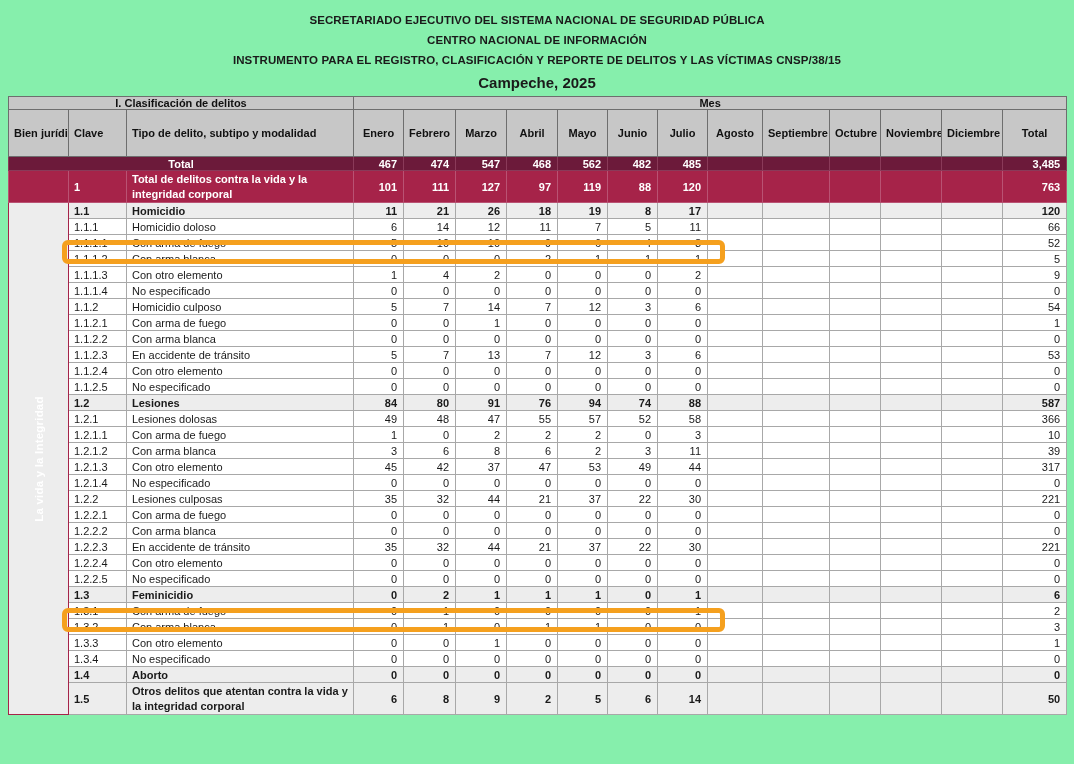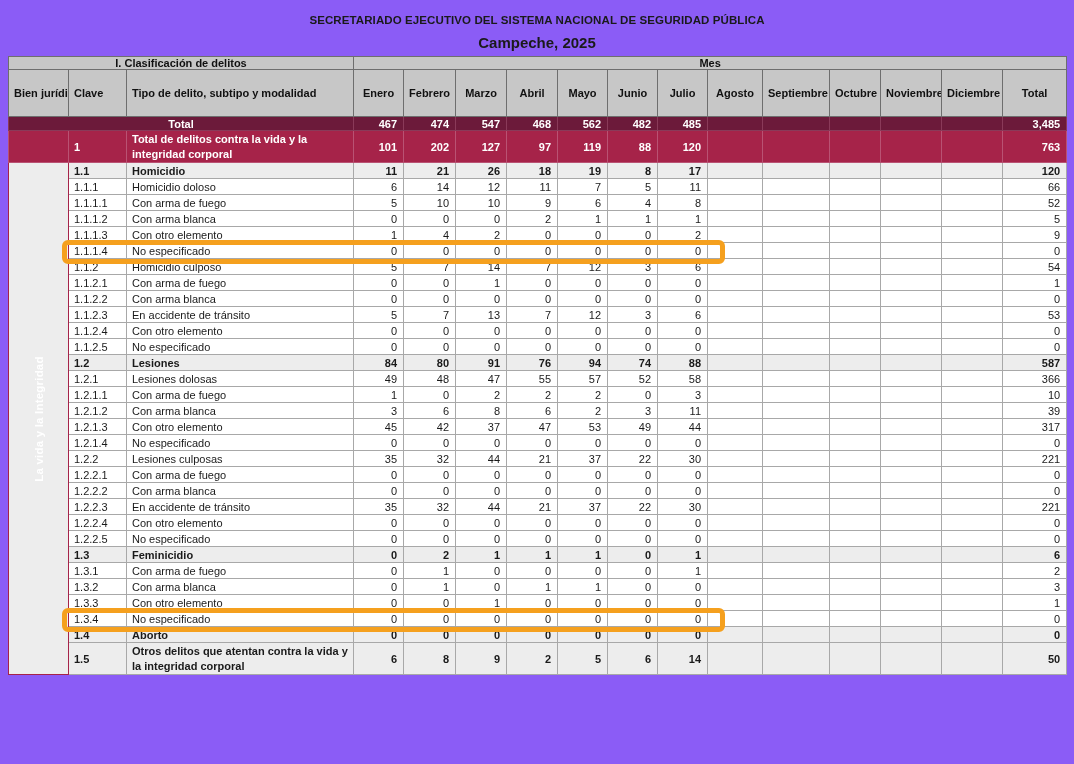--- a/index.html
+++ b/index.html
@@ -4,7 +4,7 @@
 <style>
   html,body{margin:0;padding:0;background:#ffffff;}
   body{font-family:"Liberation Sans","DejaVu Sans",sans-serif;color:#1a1a1a;}
-  .page{position:relative;width:1074px;height:764px;overflow:hidden;background:#8b5cf6;}
+  .page{position:relative;width:1074px;height:764px;overflow:hidden;background:#86efac;}
   .doc-header{padding-top:14px;text-align:center;}
   .hline{font-weight:bold;font-size:11.5px;margin:0 0 8px 0;letter-spacing:.1px;}
   .doc-title{font-weight:bold;font-size:17.5px;margin:9px 0 3px 0;}

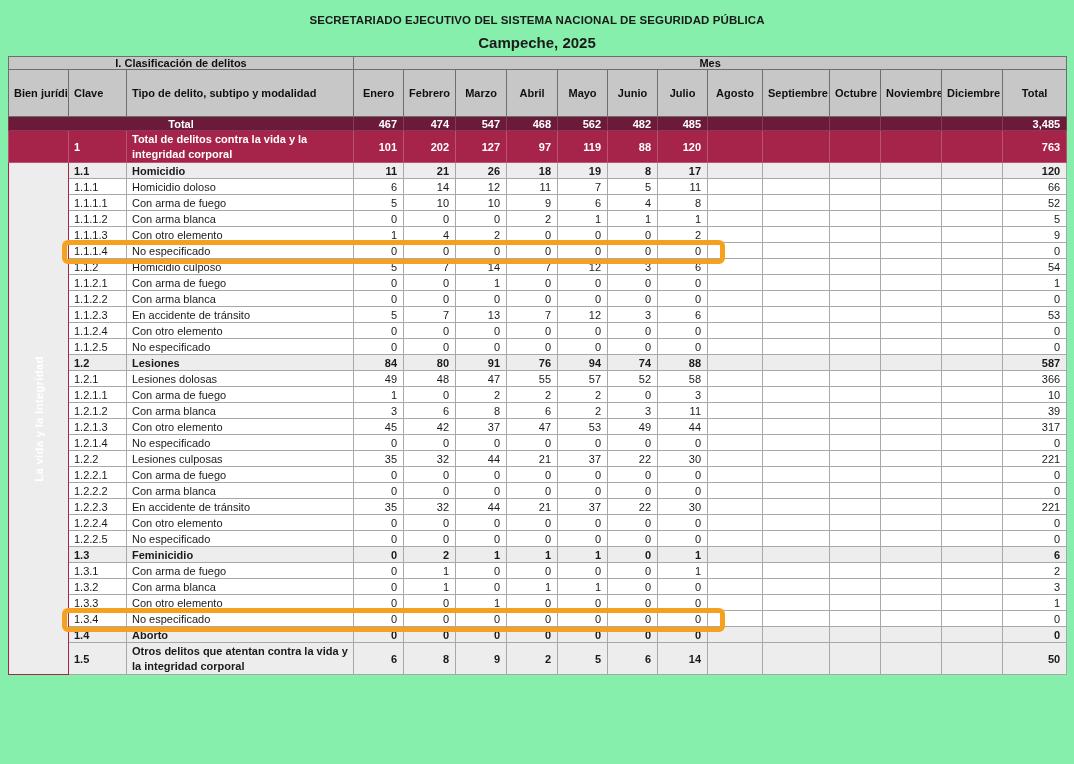--- a/index.html
+++ b/index.html
@@ -41,6 +41,7 @@
 <div class="page" id="page">
   <div class="doc-header">
     <div class="hline">SECRETARIADO EJECUTIVO DEL SISTEMA NACIONAL DE SEGURIDAD PÚBLICA</div>
+    <div class="hline">CENTRO NACIONAL DE INFORMACIÓN</div>
     <div class="doc-subtitle">Campeche, 2025</div>
   </div>
 

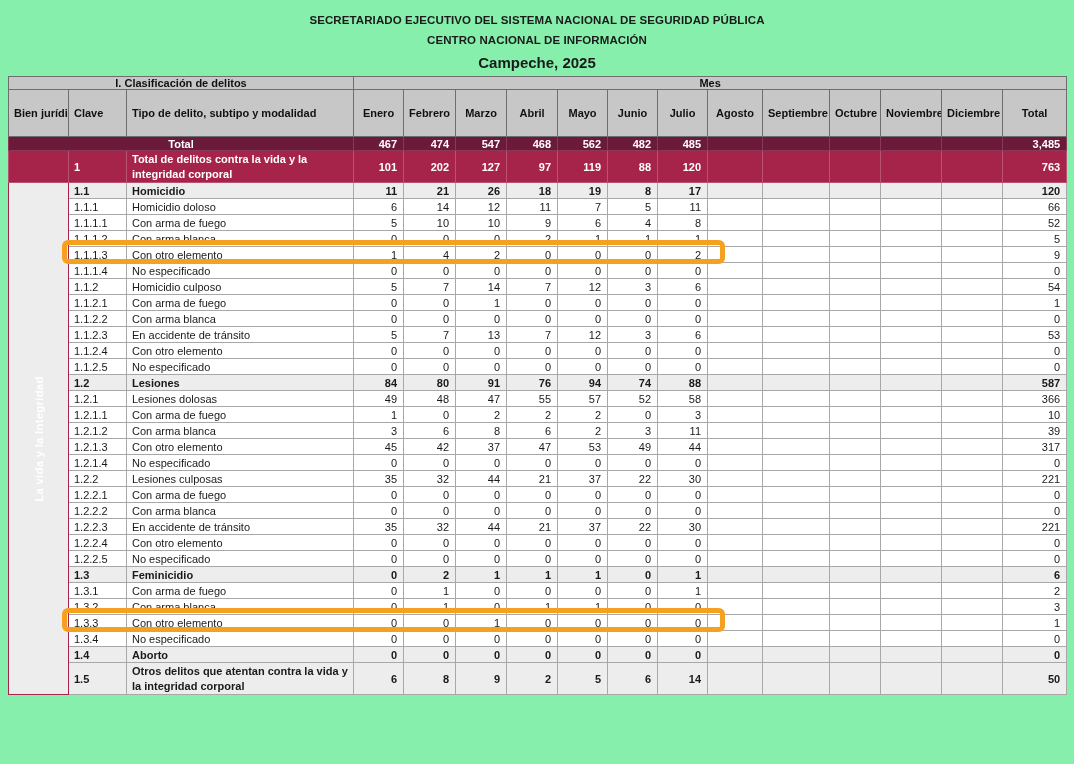--- a/index.html
+++ b/index.html
@@ -42,6 +42,7 @@
   <div class="doc-header">
     <div class="hline">SECRETARIADO EJECUTIVO DEL SISTEMA NACIONAL DE SEGURIDAD PÚBLICA</div>
     <div class="hline">CENTRO NACIONAL DE INFORMACIÓN</div>
+    <div class="hline">INSTRUMENTO PARA EL REGISTRO, CLASIFICACIÓN Y REPORTE DE DELITOS Y LAS VÍCTIMAS CNSP/38/15</div>
     <div class="doc-subtitle">Campeche, 2025</div>
   </div>
 

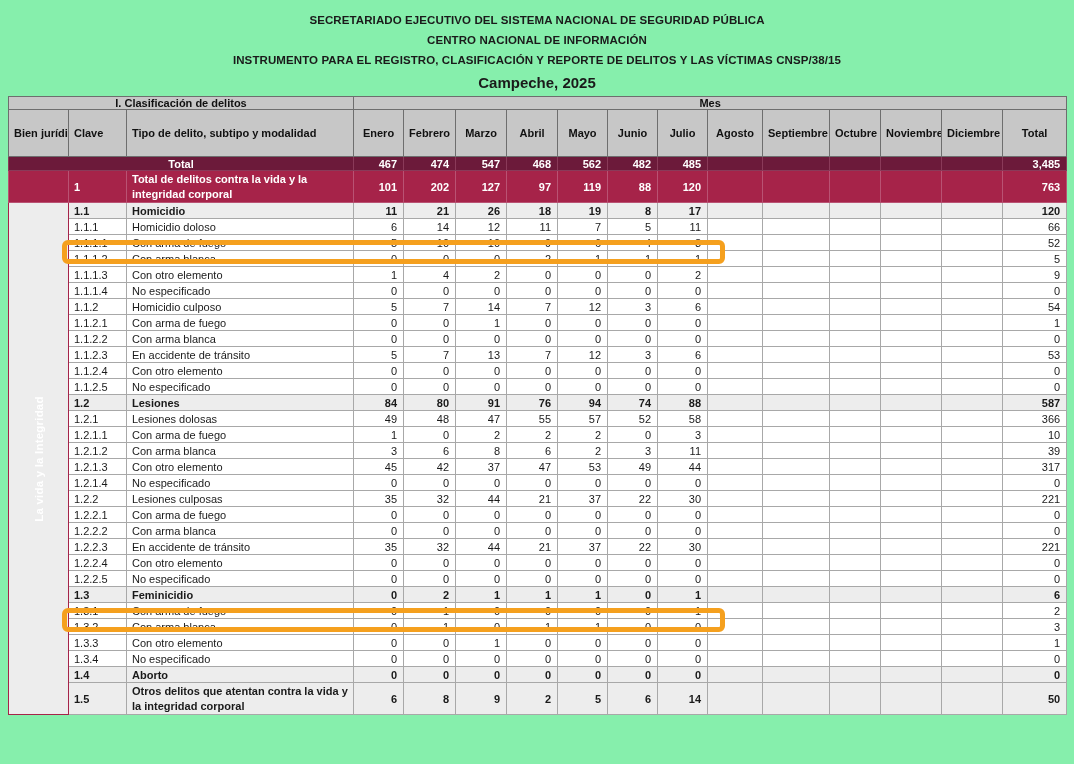--- a/index.html
+++ b/index.html
@@ -111,7 +111,7 @@
           <td class="clave ind-0">1</td>
           <td class="lbl ind-0">Total de delitos contra la vida y la integridad corporal</td>
           <td class="num">101</td>
-          <td class="num">202</td>
+          <td class="num">111</td>
           <td class="num">127</td>
           <td class="num">97</td>
           <td class="num">119</td>

